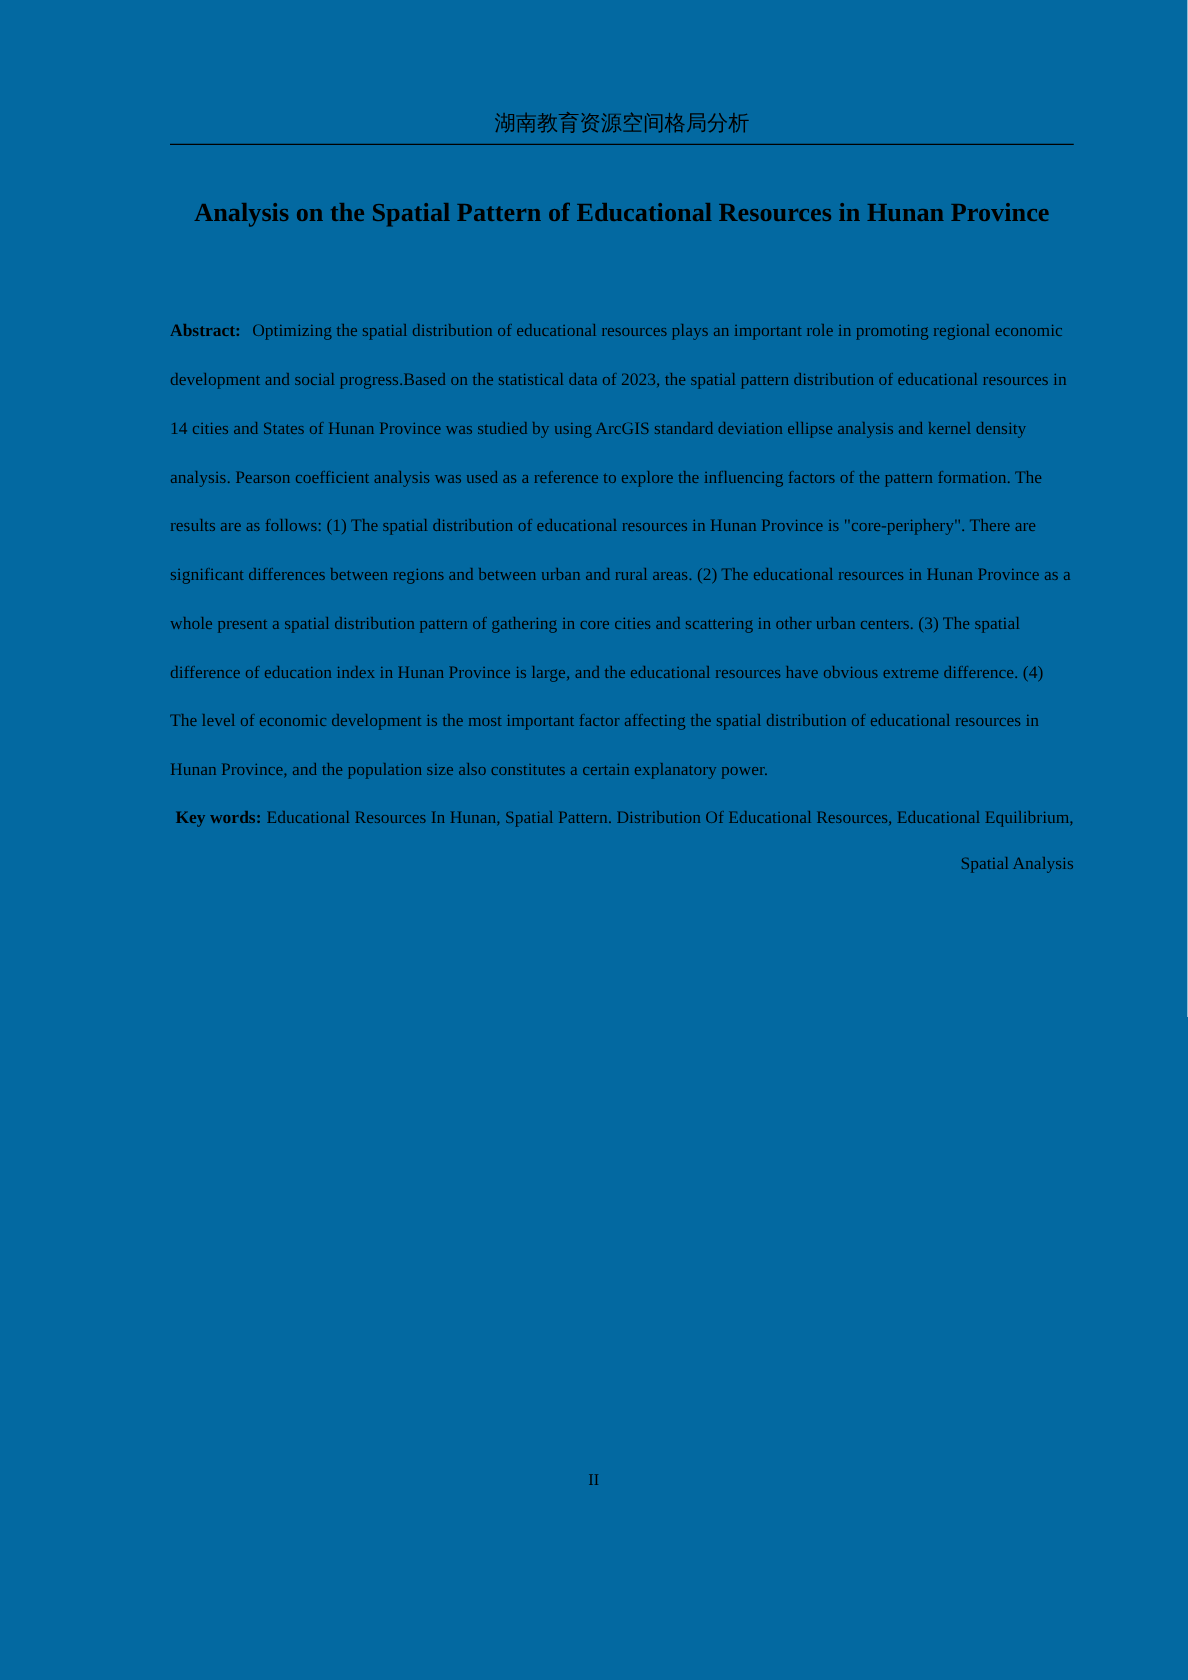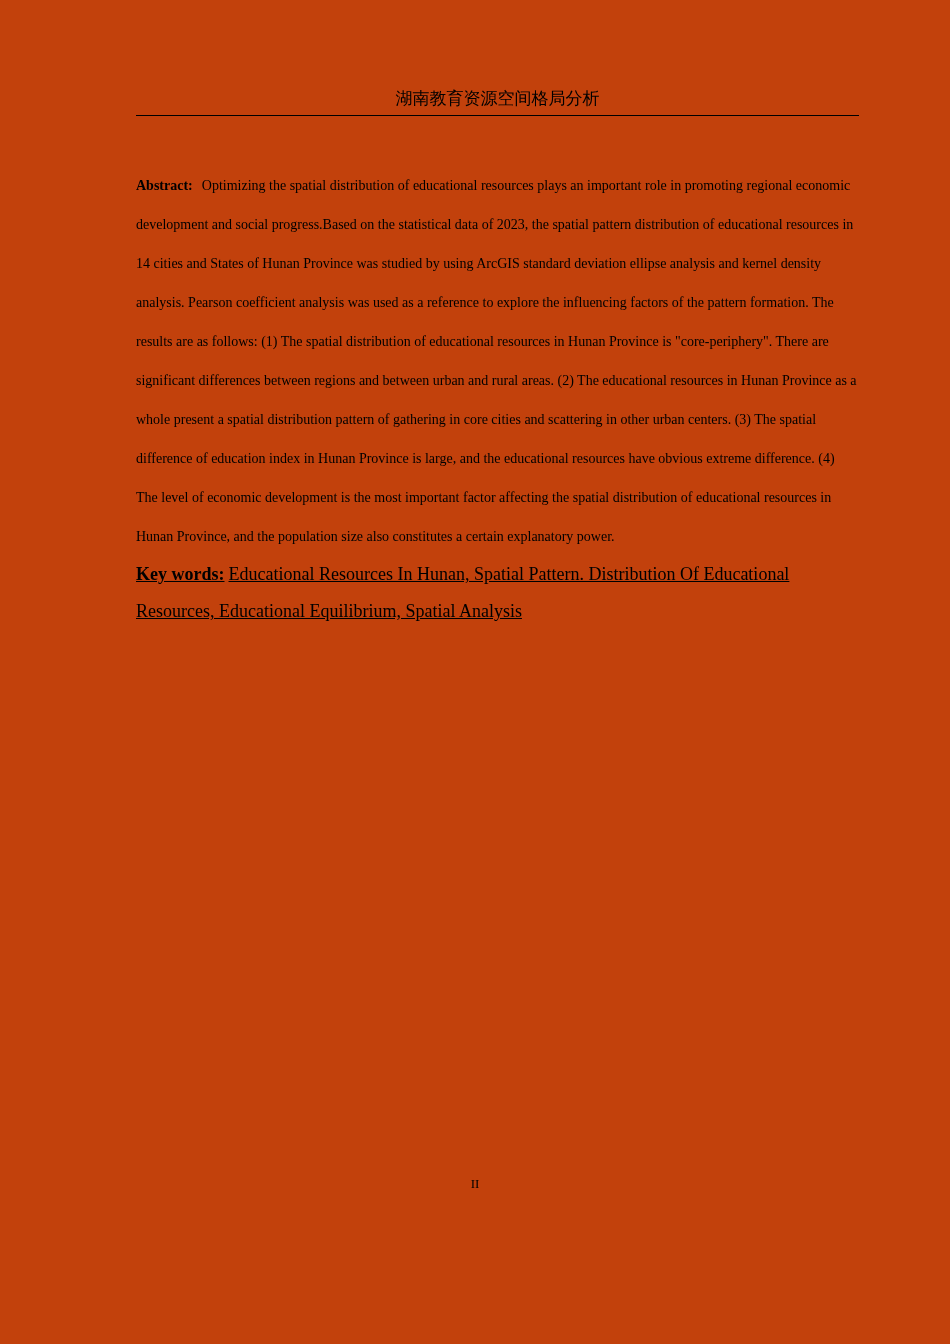--- a/index.html
+++ b/index.html
@@ -12,7 +12,7 @@
     position: relative;
     width: 950px;
     height: 1344px;
-    background: #c2410c;
+    background: #0369a1;
     overflow: hidden;
   }
   .content {

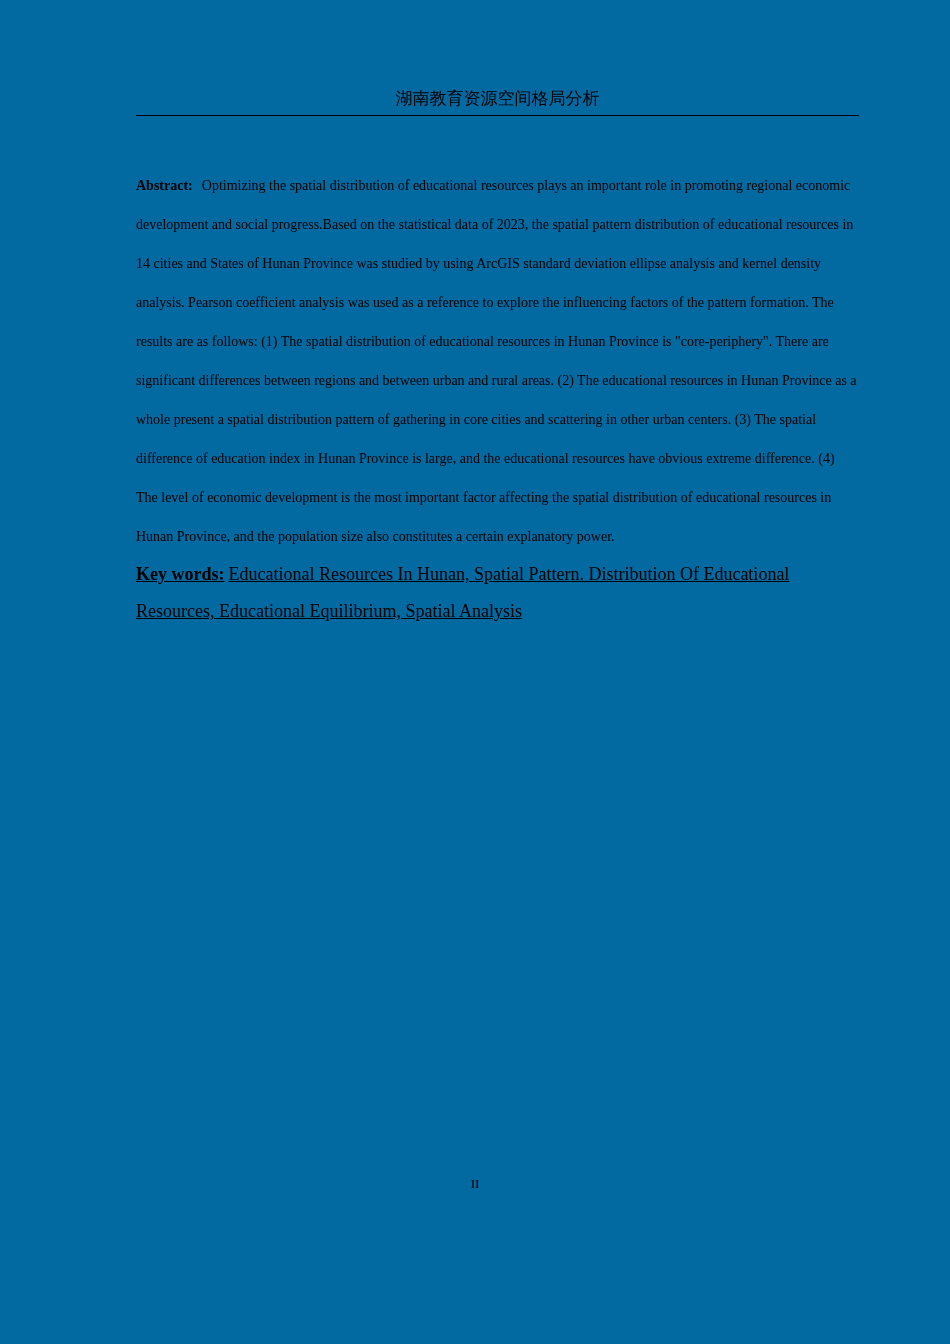--- a/index.html
+++ b/index.html
@@ -75,6 +75,7 @@
       <span>湖南教育资源空间格局分析</span>
     </div>
 
+    <h1 class="doc-title">Analysis on the Spatial Pattern of Educational Resources in Hunan Province</h1>
 
     <p class="abstract-para">
       <span class="para-label">Abstract:</span><span>Optimizing the spatial distribution of educational resources plays an important role in promoting regional economic development and social progress.Based on the statistical data of 2023, the spatial pattern distribution of educational resources in 14 cities and States of Hunan Province was studied by using ArcGIS standard deviation ellipse analysis and kernel density analysis. Pearson coefficient analysis was used as a reference to explore the influencing factors of the pattern formation. The results are as follows: (1) The spatial distribution of educational resources in Hunan Province is "core-periphery". There are significant differences between regions and between urban and rural areas. (2) The educational resources in Hunan Province as a whole present a spatial distribution pattern of gathering in core cities and scattering in other urban centers. (3) The spatial difference of education index in Hunan Province is large, and the educational resources have obvious extreme difference. (4) The level of economic development is the most important factor affecting the spatial distribution of educational resources in Hunan Province, and the population size also constitutes a certain explanatory power.</span>

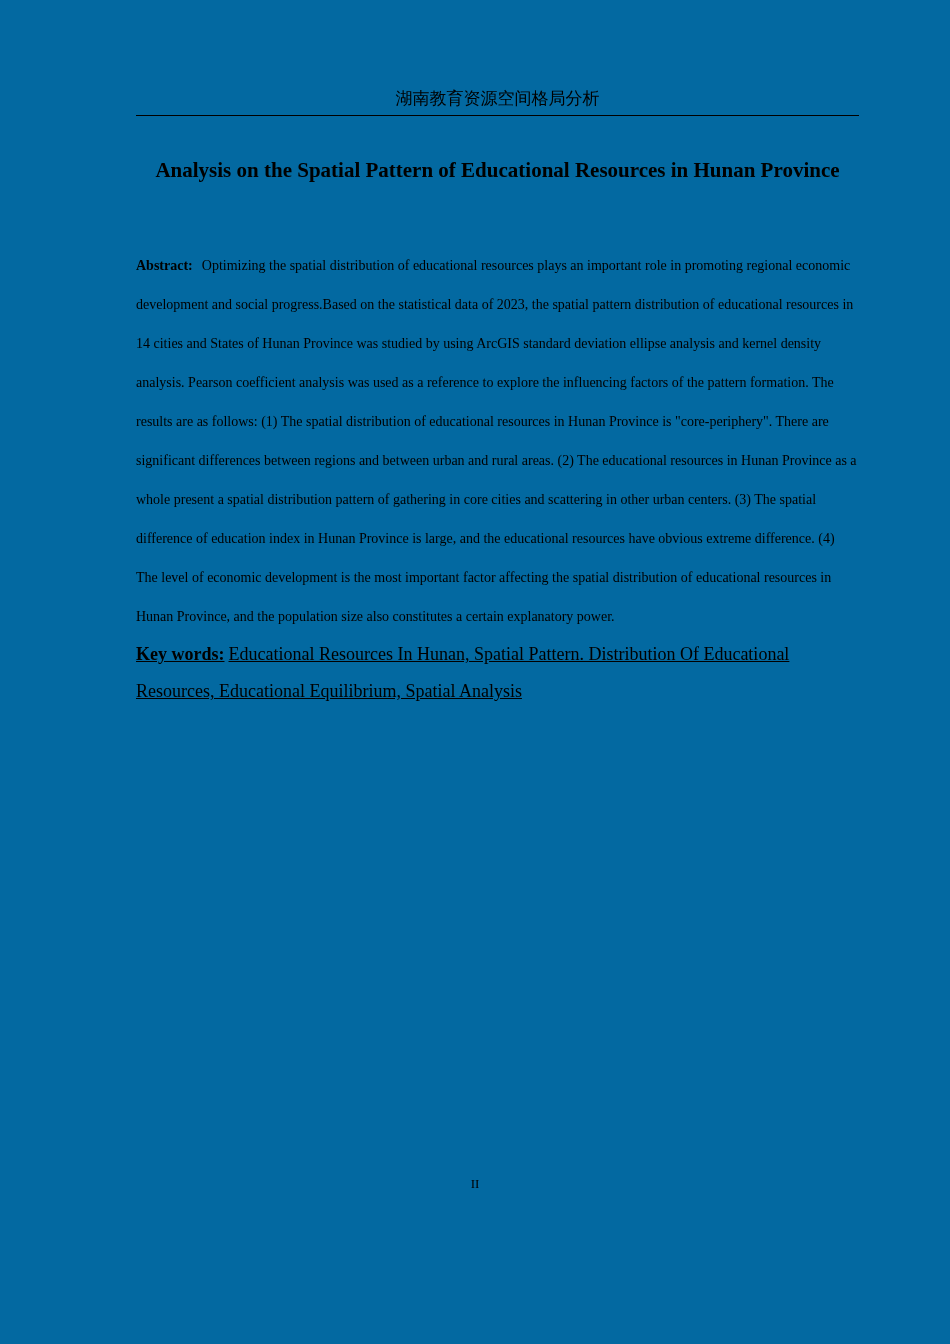--- a/index.html
+++ b/index.html
@@ -47,10 +47,9 @@
     margin-right: 9px;
   }
   .keywords-para {
-    font-size: 18px;
+    font-size: 14px;
     line-height: 37px;
-    text-align: left;
-    text-decoration: underline;
+    text-align: right;
   }
   .keywords-para .para-label {
     font-weight: bold;

